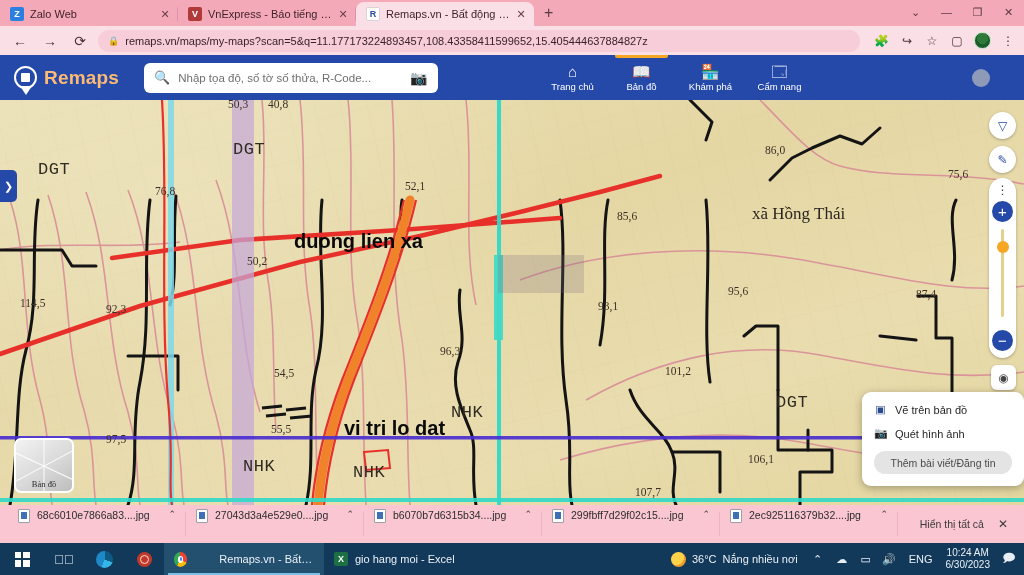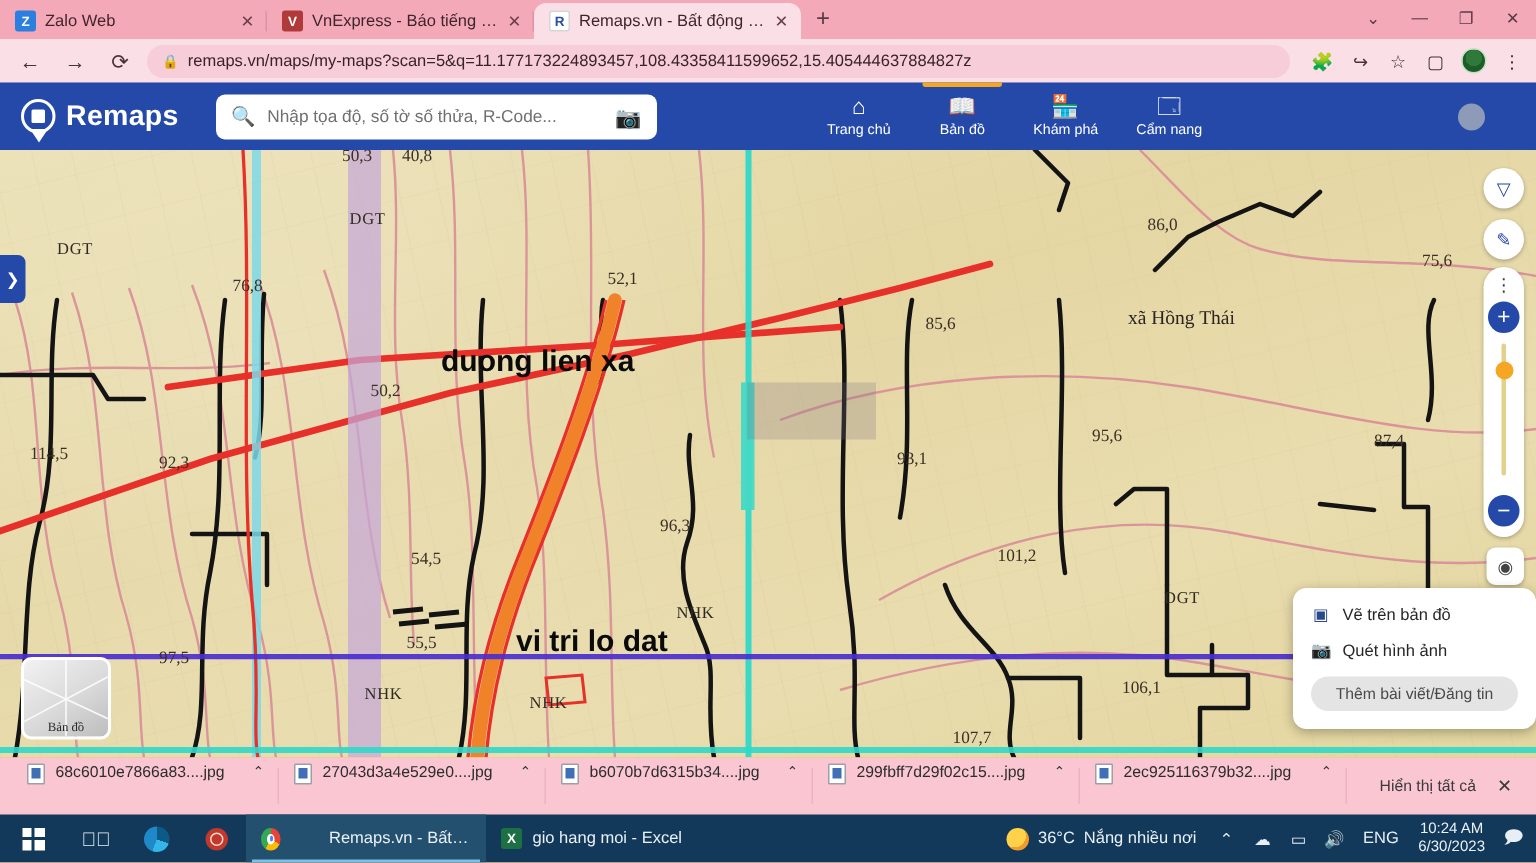--- a/index.html
+++ b/index.html
@@ -87,7 +87,7 @@
     width:0; height:0; border-left: 6px solid transparent; border-right: 6px solid transparent;
     border-top: 9px solid #ffffff;
   }
-  .brand-name { color:#ffffff; font-size: 19px; font-weight: bold; letter-spacing: .2px; }
+  .brand-name { color:#fdba74; font-size: 19px; font-weight: bold; letter-spacing: .2px; }
   .searchbox {
     width: 294px; height: 30px; background: #fff; border-radius: 6px;
     display: flex; align-items: center; gap: 8px; padding: 0 10px; margin-left: 4px;

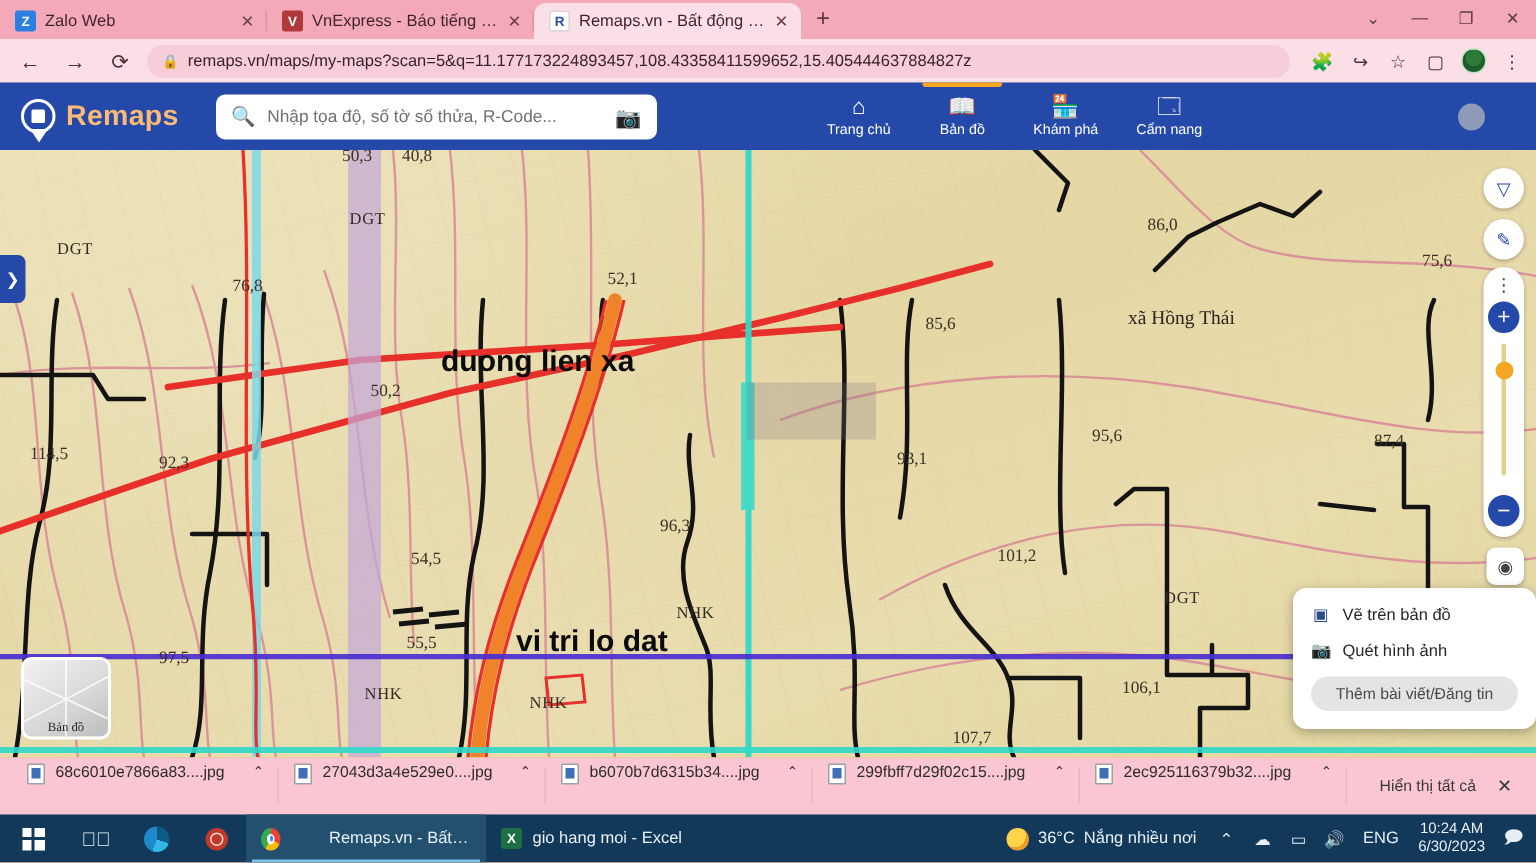--- a/index.html
+++ b/index.html
@@ -136,7 +136,7 @@
   svg.maplayer { position: absolute; inset: 0; width: 1024px; height: 405px; }
 
   .mlabel { position: absolute; font-size: 11.5px; color: #3b3026; font-family: "Liberation Serif", serif; white-space: nowrap; }
-  .mlabel.code { font-family: Liberation Serif, serif; font-size: 11px; letter-spacing: .5px; color:#2f2a22;padding-left:40px; }
+  .mlabel.code { font-family: Liberation Mono, monospace; font-size: 17px; letter-spacing: .5px; color:#2f2a22;padding-left:40px; }
   .mlabel.place { font-size: 13px; font-family: "Liberation Serif", serif; color: #2b2520; }
   .annot {
     position: absolute; font-size: 20px; font-weight: bold; color: #0a0a0a;

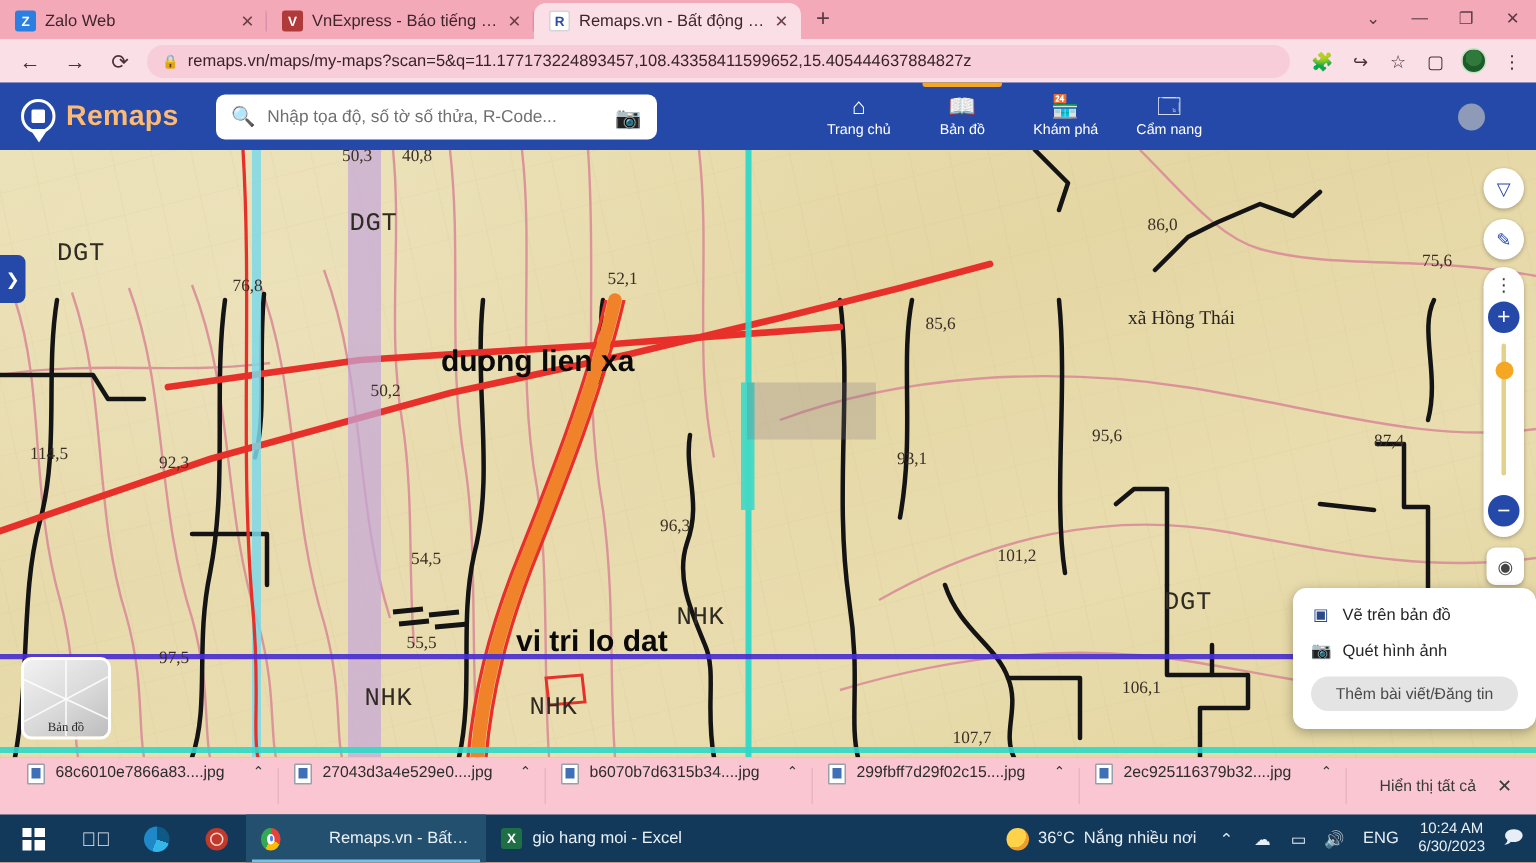--- a/index.html
+++ b/index.html
@@ -137,7 +137,7 @@
 
   .mlabel { position: absolute; font-size: 11.5px; color: #3b3026; font-family: "Liberation Serif", serif; white-space: nowrap; }
   .mlabel.code { font-family: Liberation Mono, monospace; font-size: 17px; letter-spacing: .5px; color:#2f2a22;padding-left:40px; }
-  .mlabel.place { font-size: 13px; font-family: "Liberation Serif", serif; color: #2b2520; }
+  .mlabel.place { font-size: 17px; font-family: "Liberation Serif", serif; color: #2b2520; }
   .annot {
     position: absolute; font-size: 20px; font-weight: bold; color: #0a0a0a;
     white-space: nowrap; font-family: "Liberation Sans", sans-serif;

